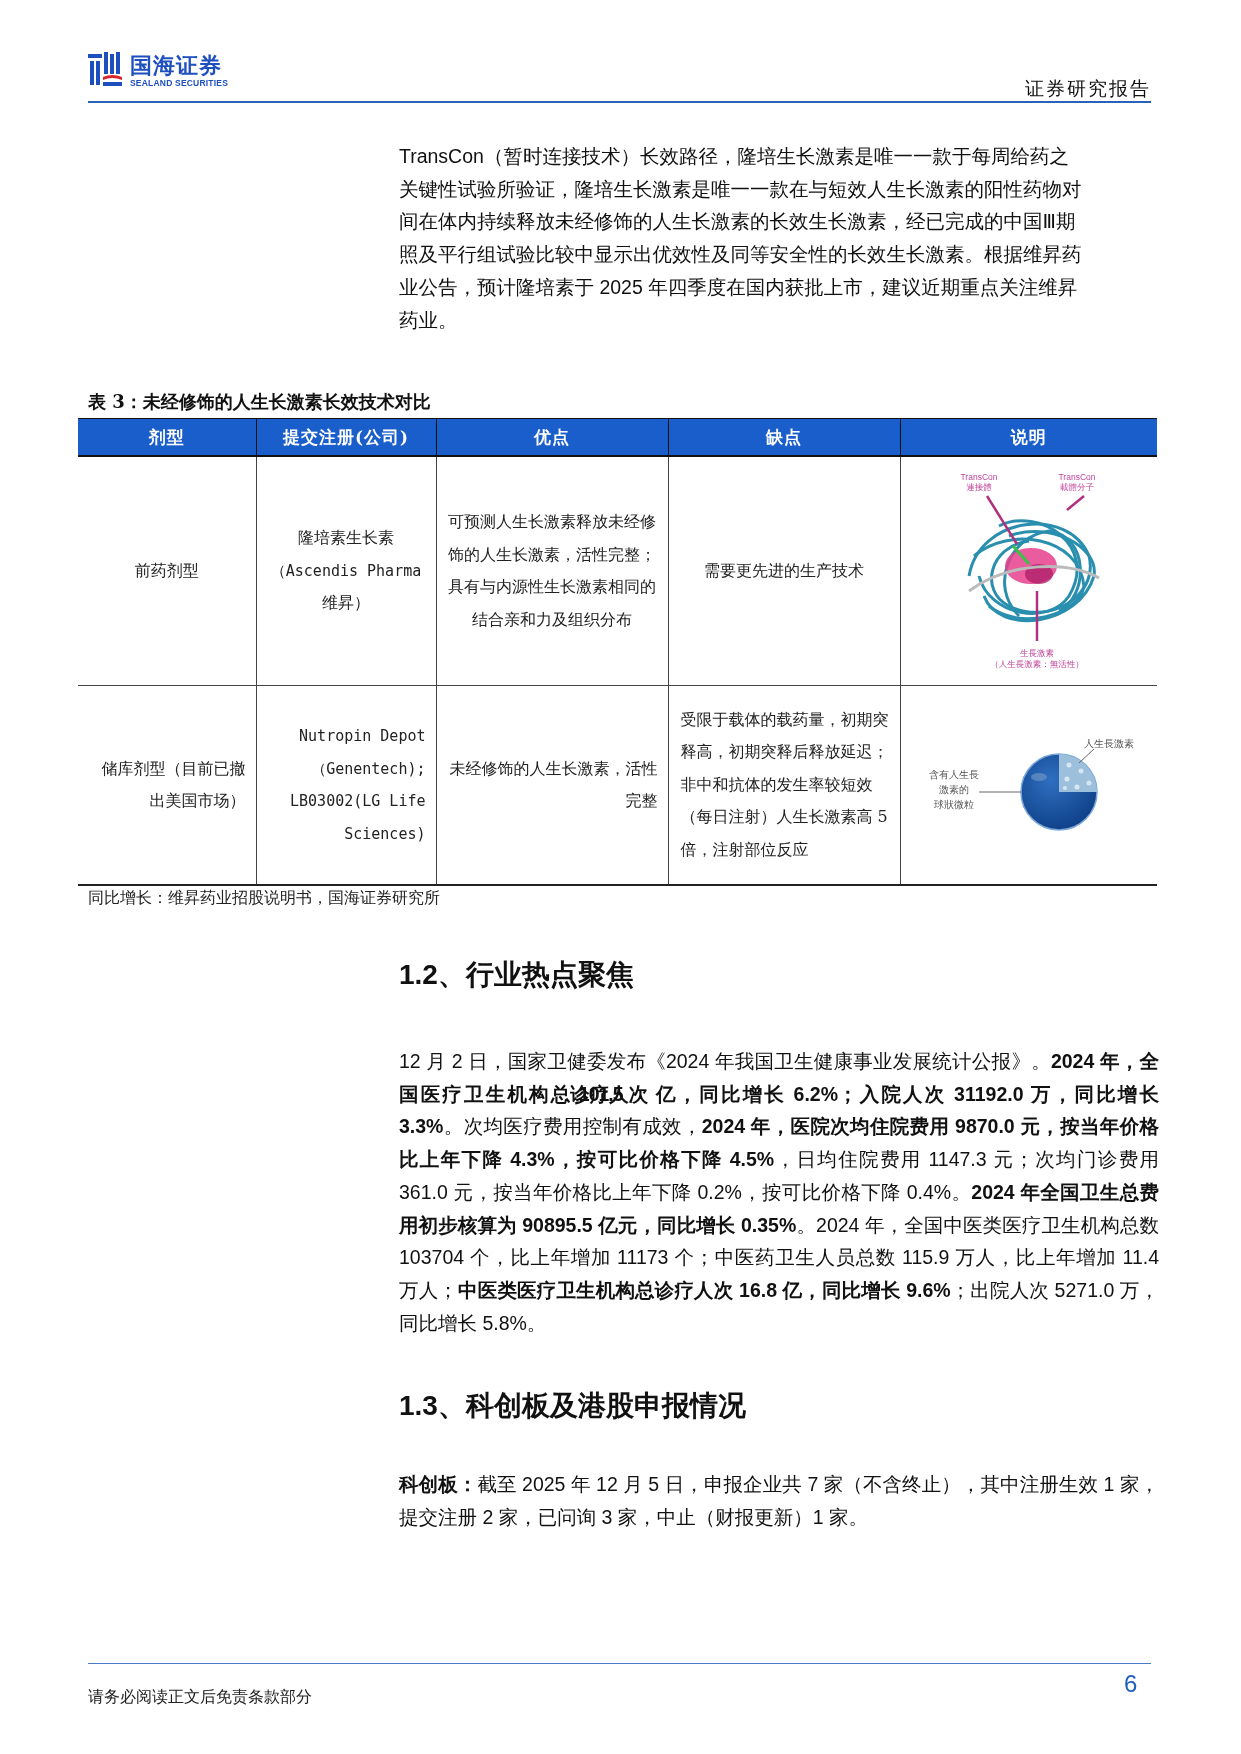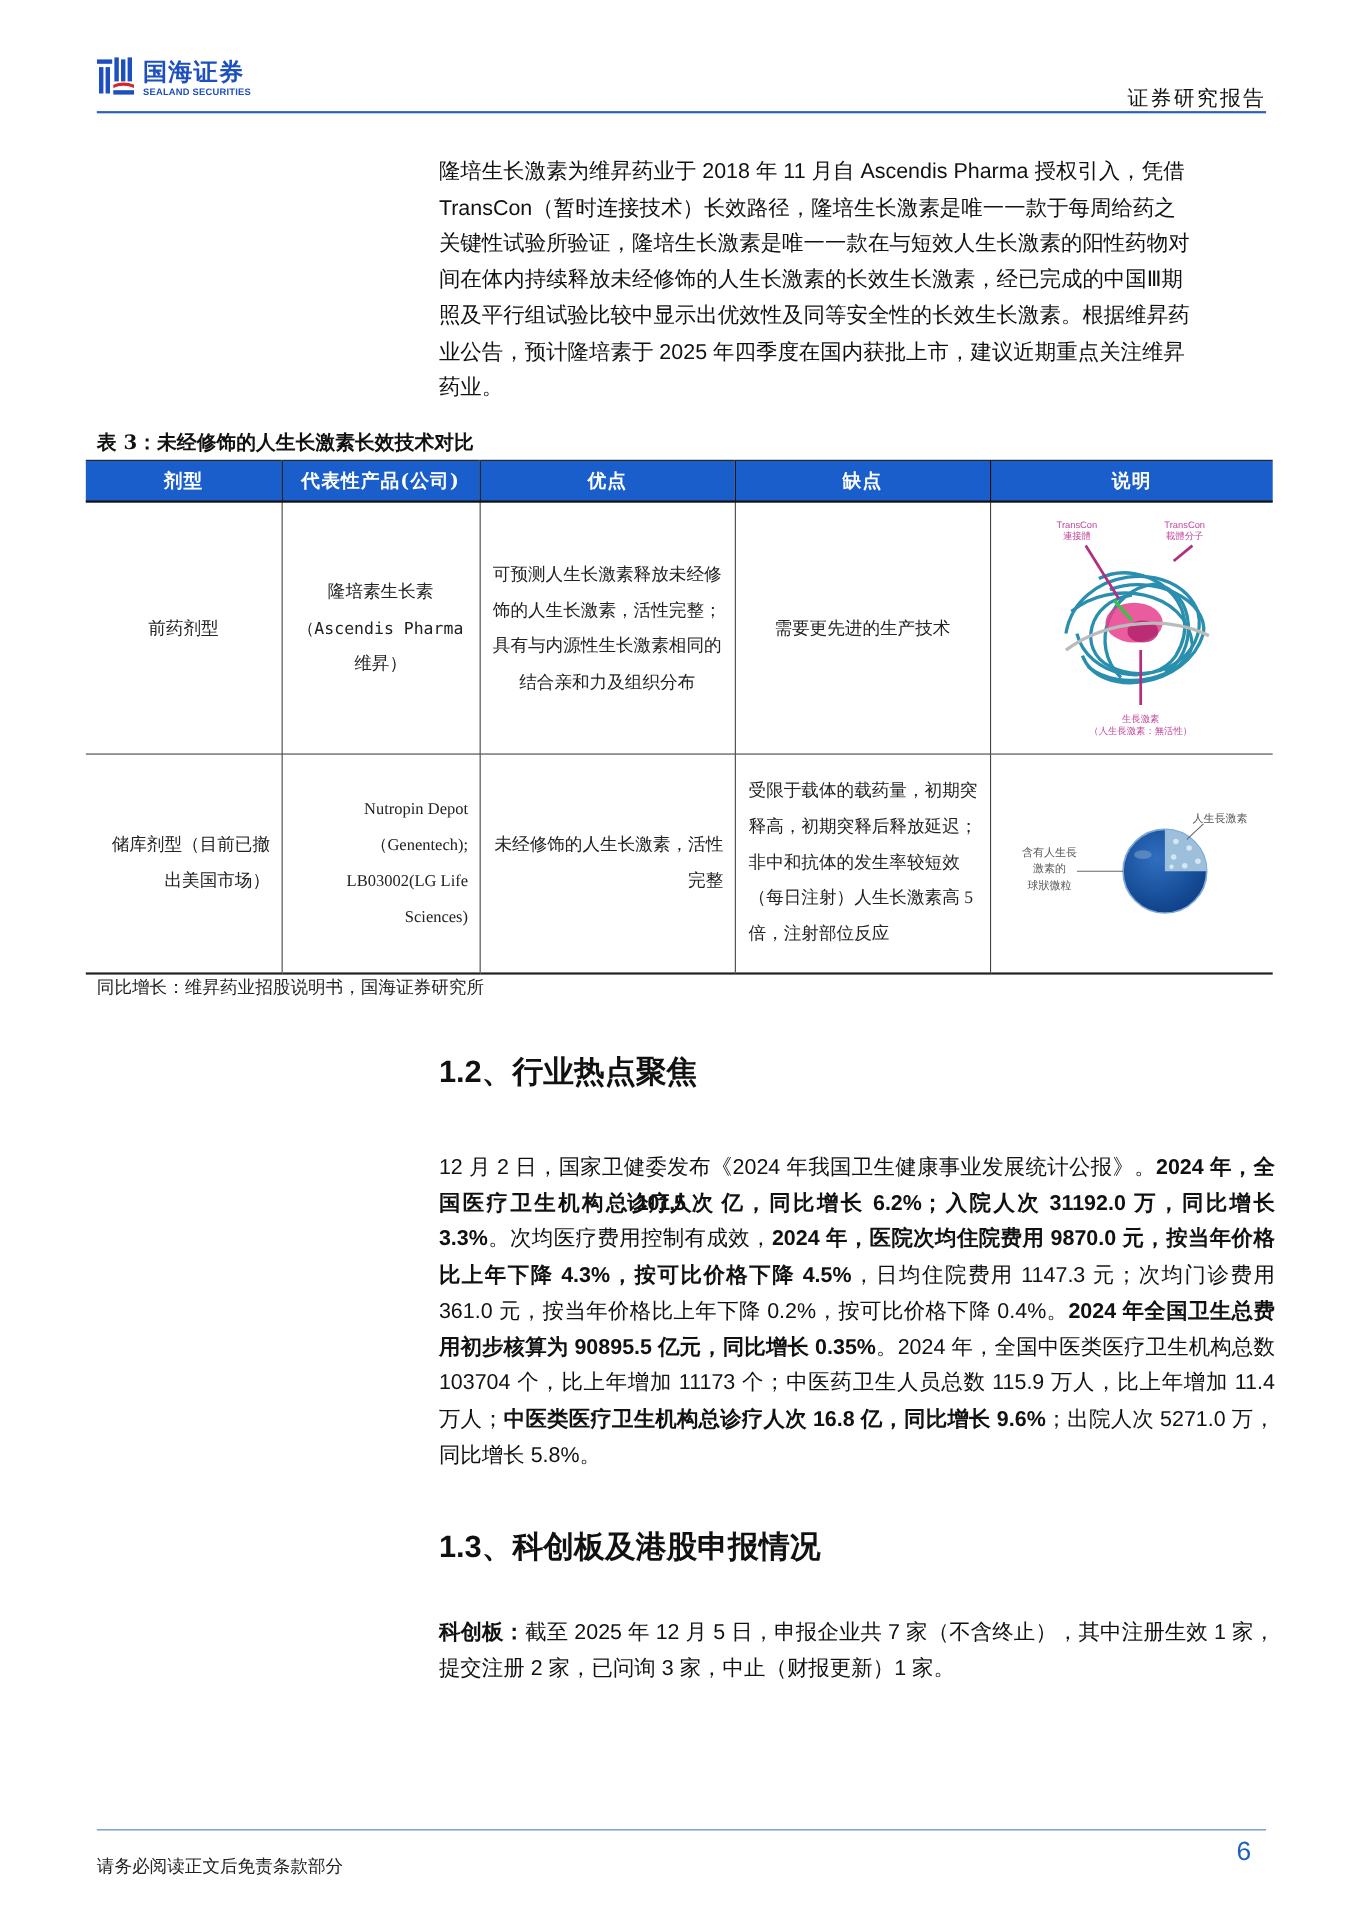--- a/index.html
+++ b/index.html
@@ -68,7 +68,6 @@
 <div class="abs rule-top"></div>
 
 <div class="abs para p1">
-  <div>隆培生长激素为维昇药业于 2018 年 11 月自 Ascendis Pharma 授权引入，凭借</div>
   <div>TransCon（暂时连接技术）长效路径，隆培生长激素是唯一一款于每周给药之</div>
   <div>关键性试验所验证，隆培生长激素是唯一一款在与短效人生长激素的阳性药物对</div>
   <div>间在体内持续释放未经修饰的人生长激素的长效生长激素，经已完成的中国Ⅲ期</div>

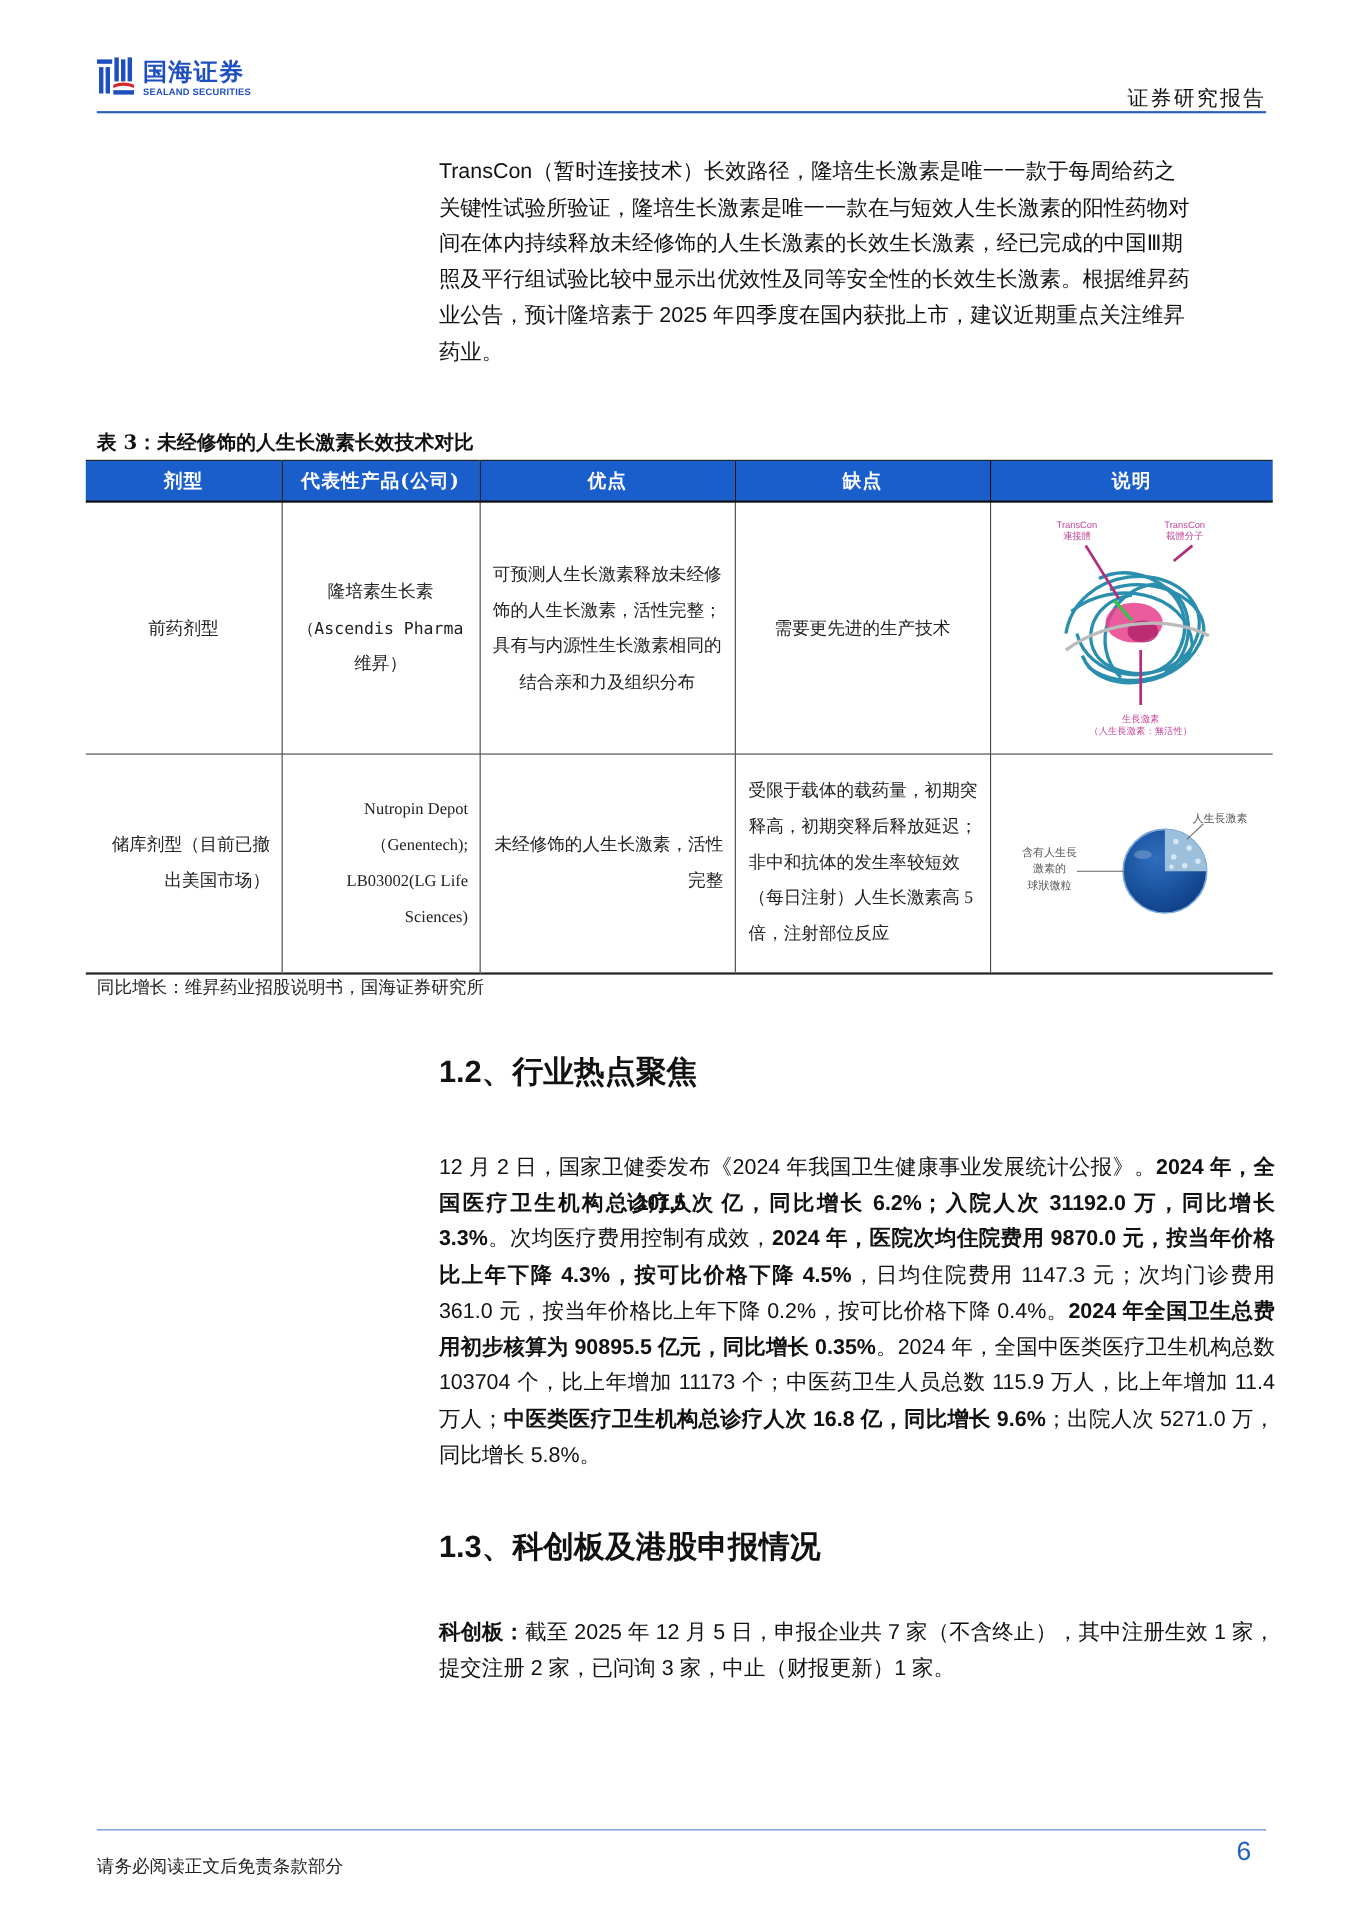--- a/index.html
+++ b/index.html
@@ -88,7 +88,7 @@
   <thead>
     <tr>
       <th>剂型</th>
-      <th>代表性产品(公司)</th>
+      <th>提交注册(公司)</th>
       <th>优点</th>
       <th>缺点</th>
       <th>说明</th>

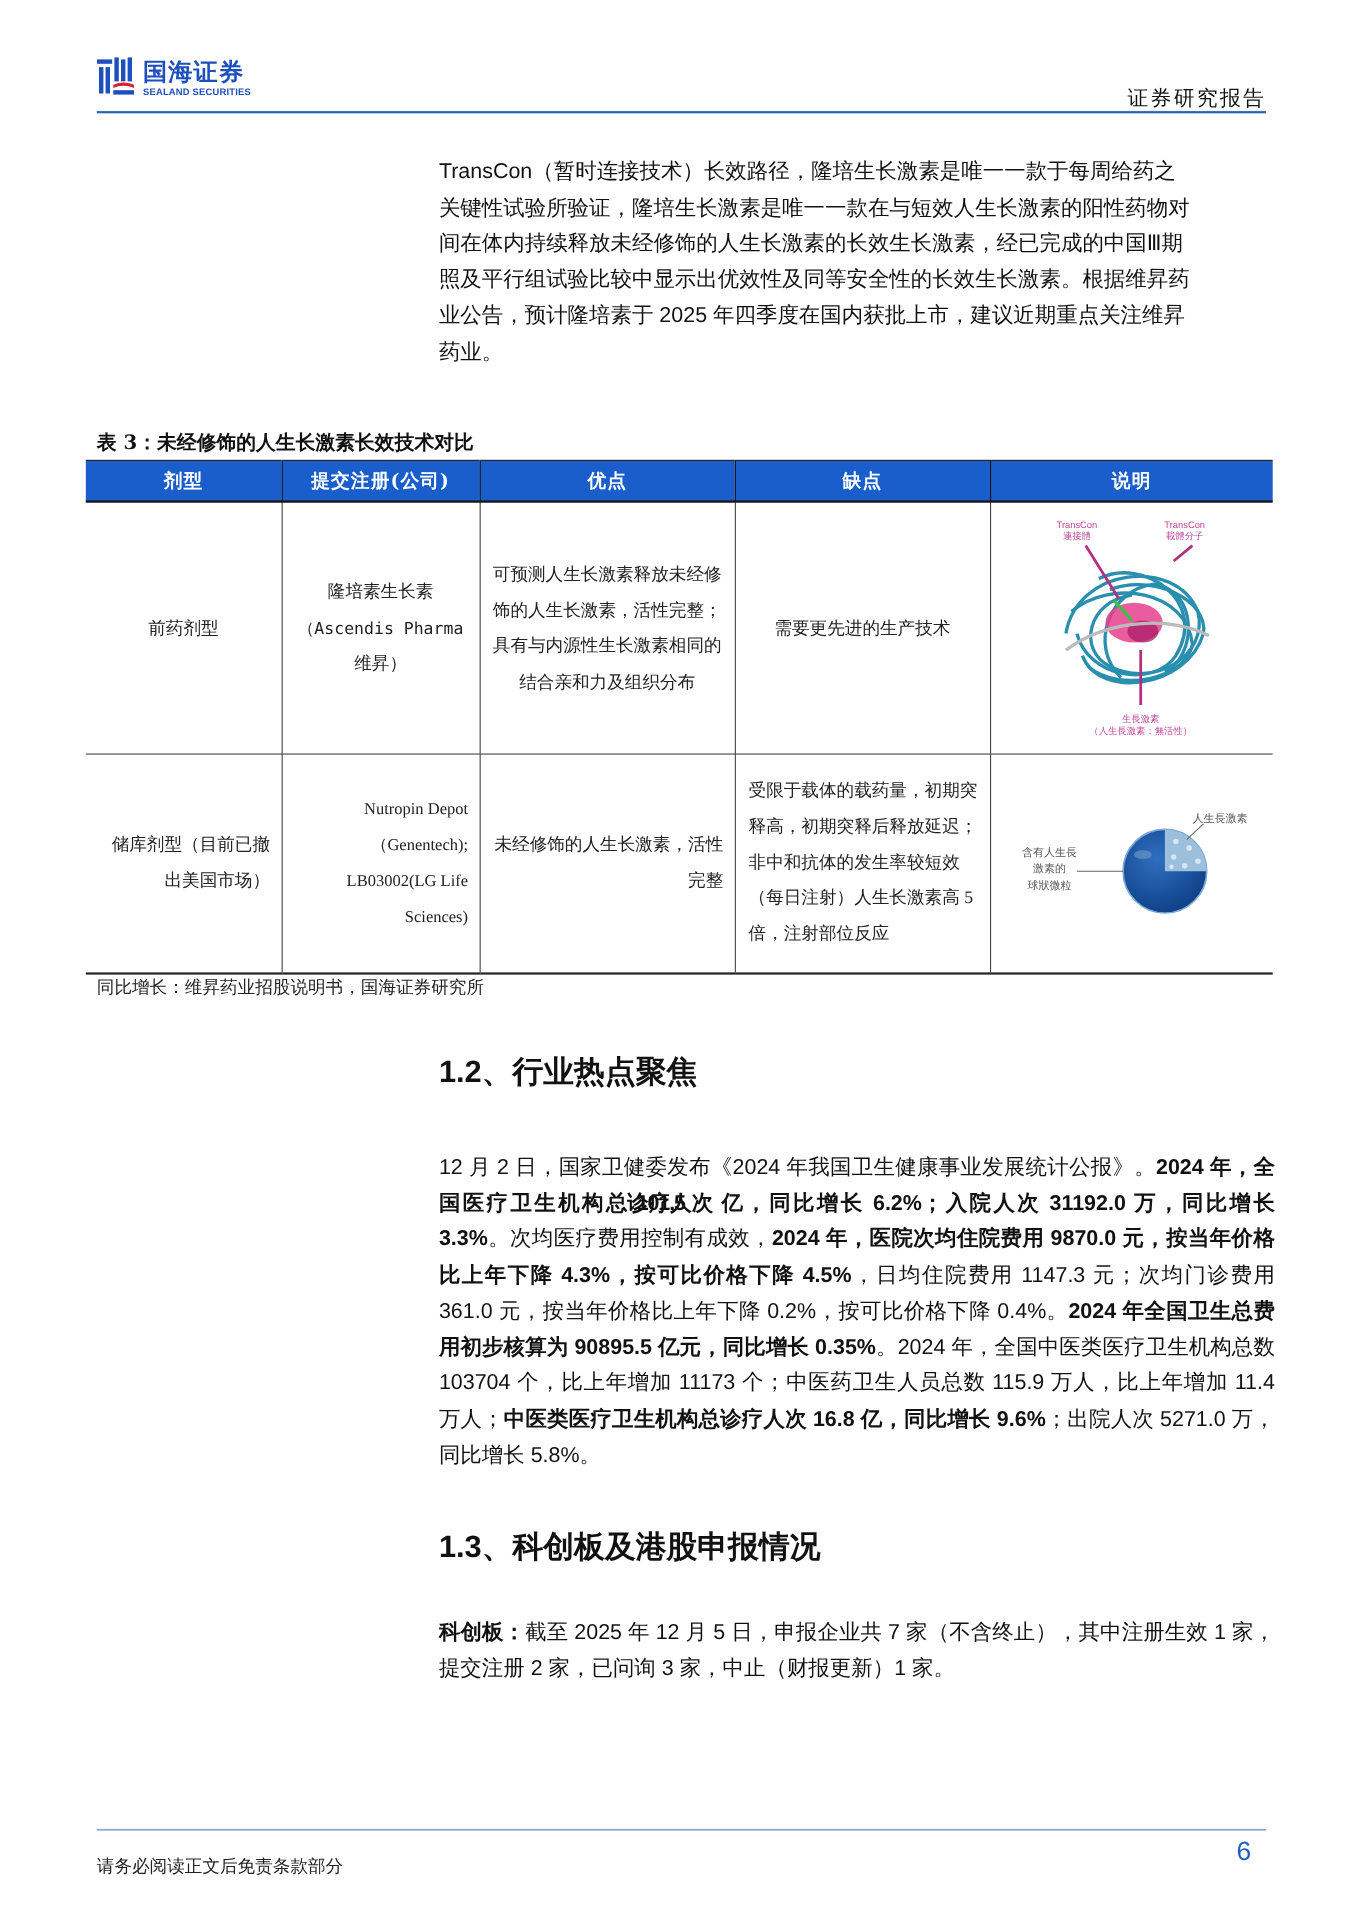--- a/index.html
+++ b/index.html
@@ -38,7 +38,7 @@
   table.cmp tr td:first-child{border-left:none;}
   table.cmp tr td:last-child{border-right:none;}
   table.cmp tr.r1 td{height:228px;}
-  table.cmp tr.r2 td{height:198px;font-family:Liberation Serif, serif;}
+  table.cmp tr.r2 td{height:198px;}
   table.cmp tr.r2 td.con{text-align:left;padding:0 10px 0 12px;}
   table.cmp thead tr{border-top:1px solid #111;border-bottom:2px solid #111;}
   table.cmp tbody tr:last-child td{border-bottom:2px solid #222;text-align:right;}

